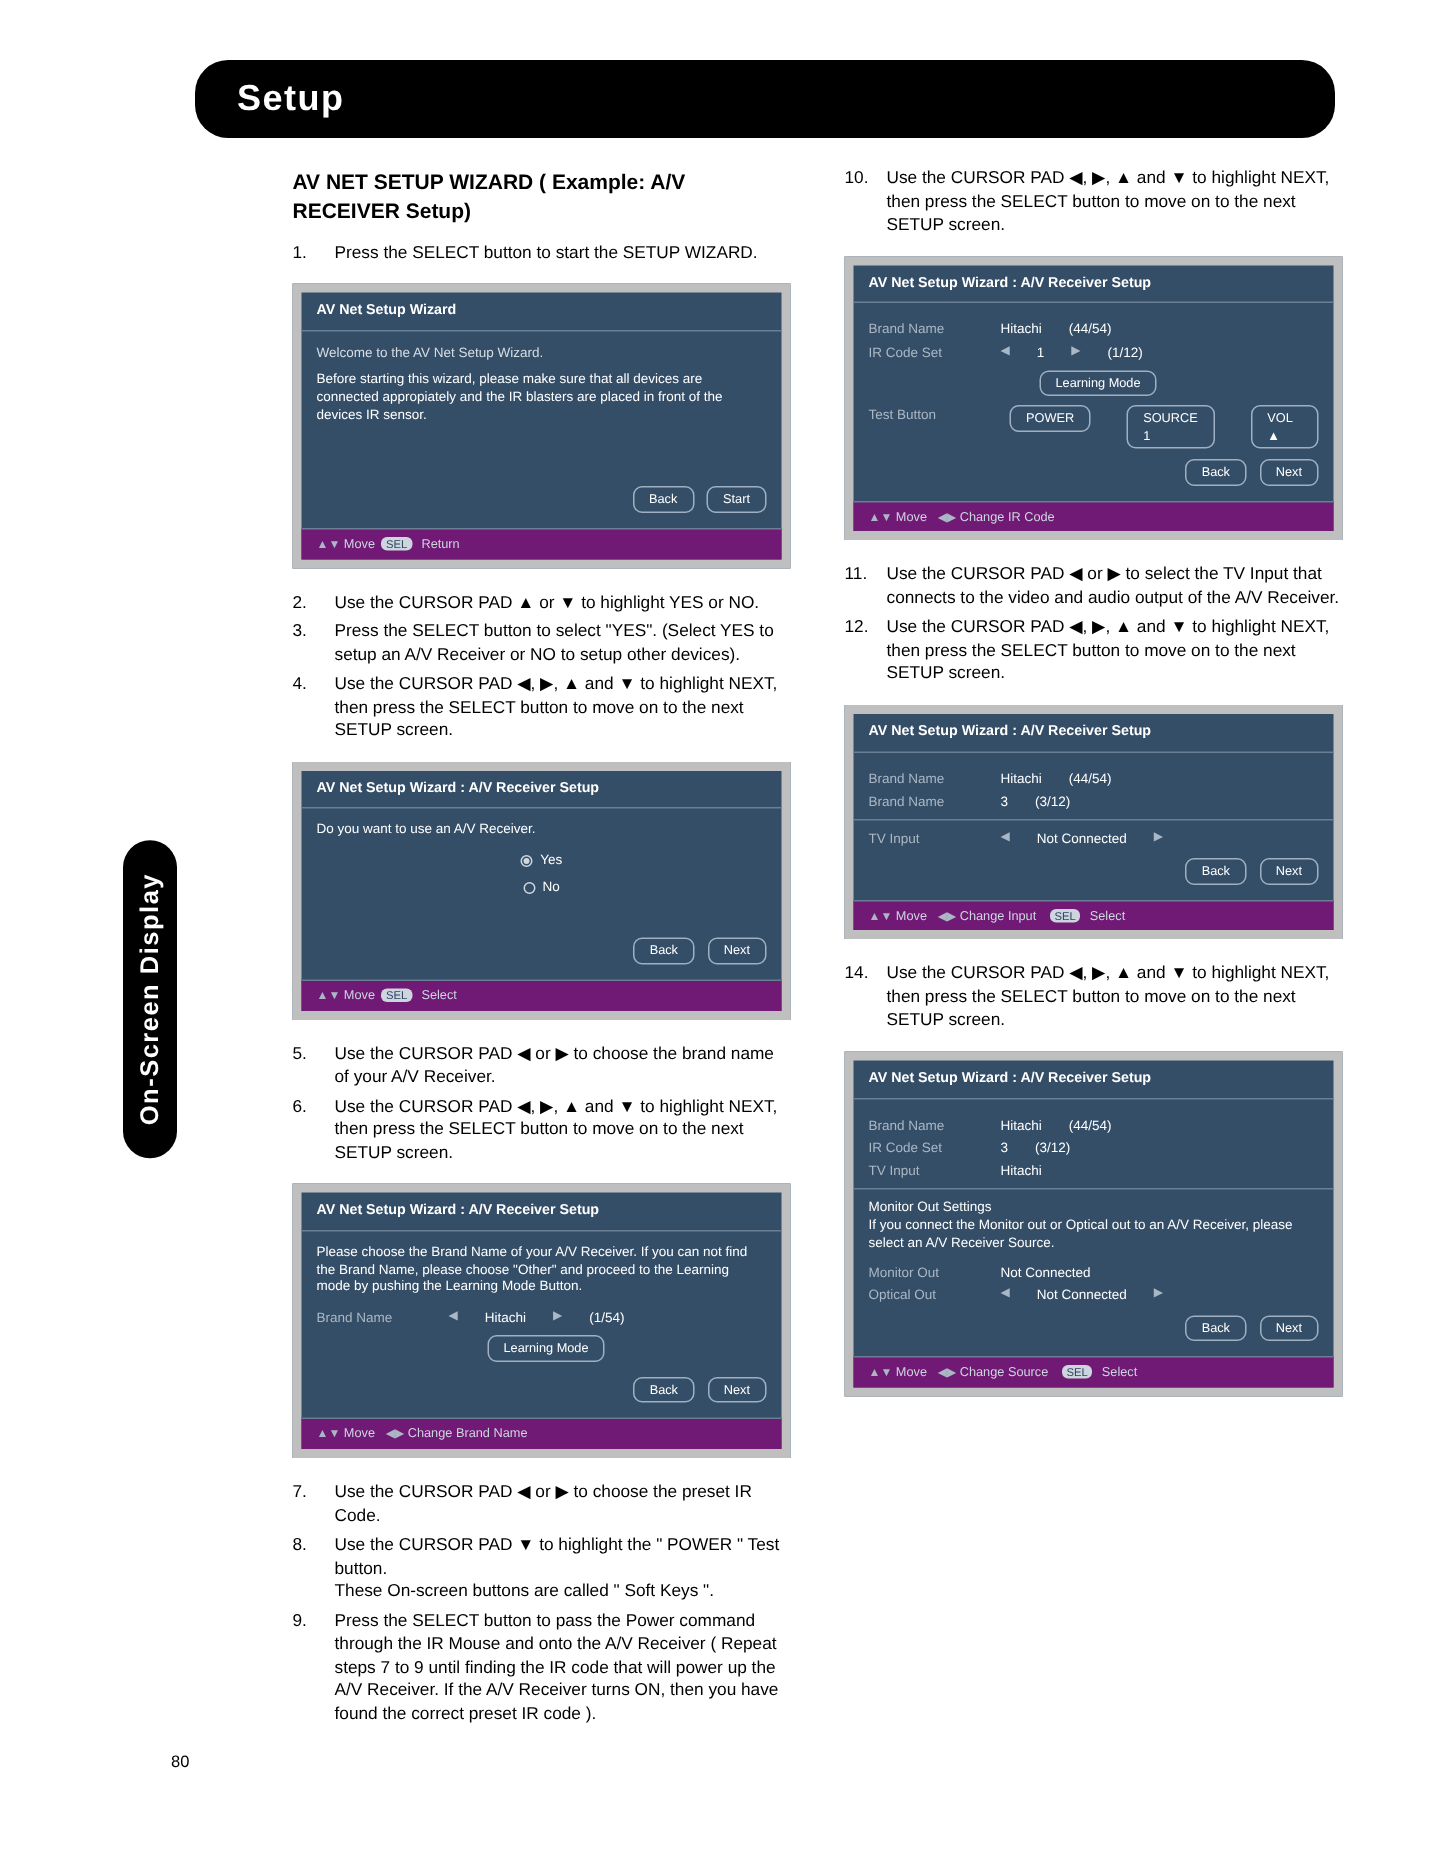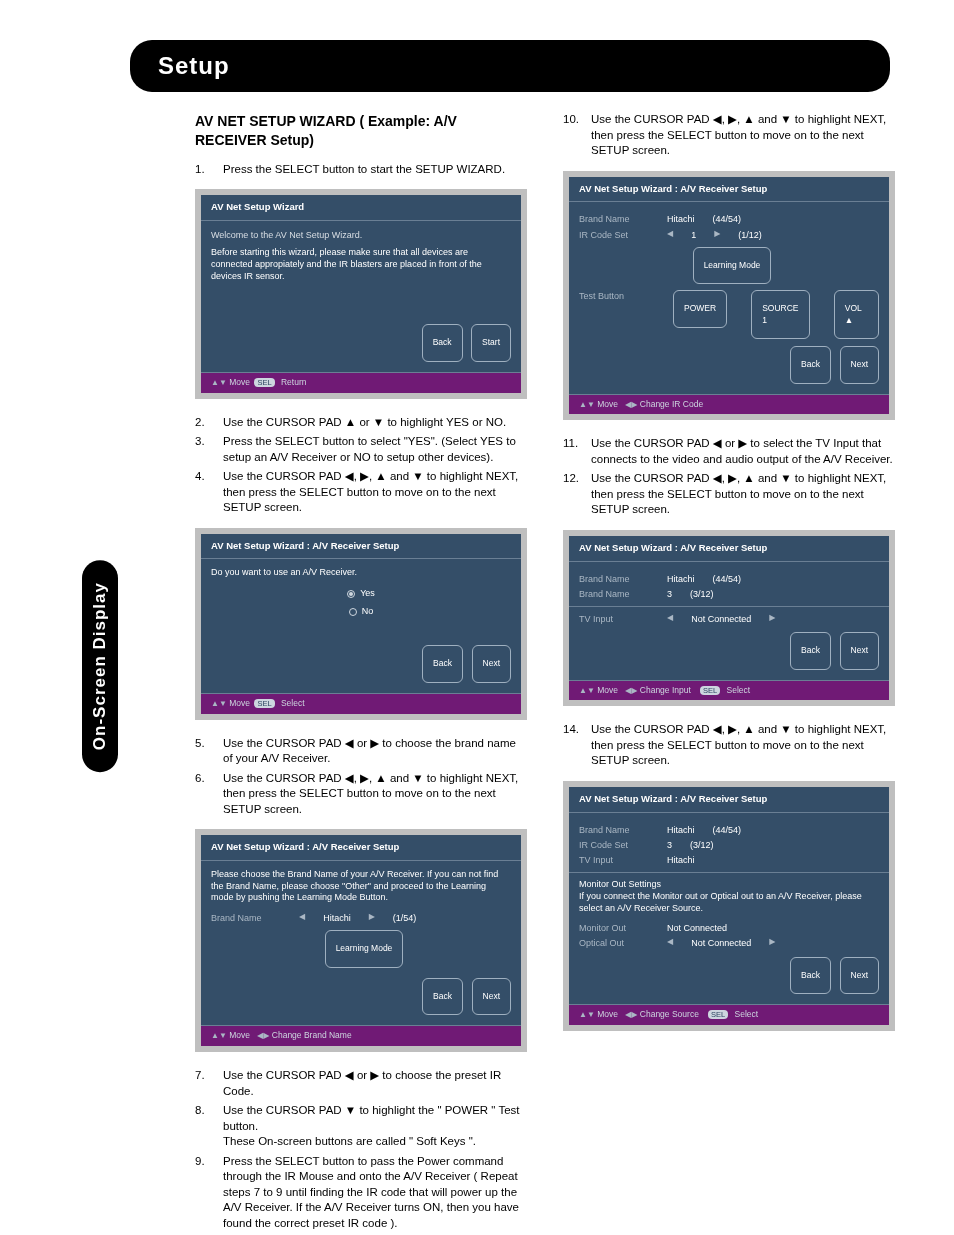--- a/index.html
+++ b/index.html
@@ -79,7 +79,7 @@
     display: inline-block;
     border: 1px solid #9fb0c0;
     border-radius: 6px;
-    padding: 12px 10px;
+    padding: 2px 10px;
     color: #fff;
     font-size: 8.5px;
     margin-left: 6px;

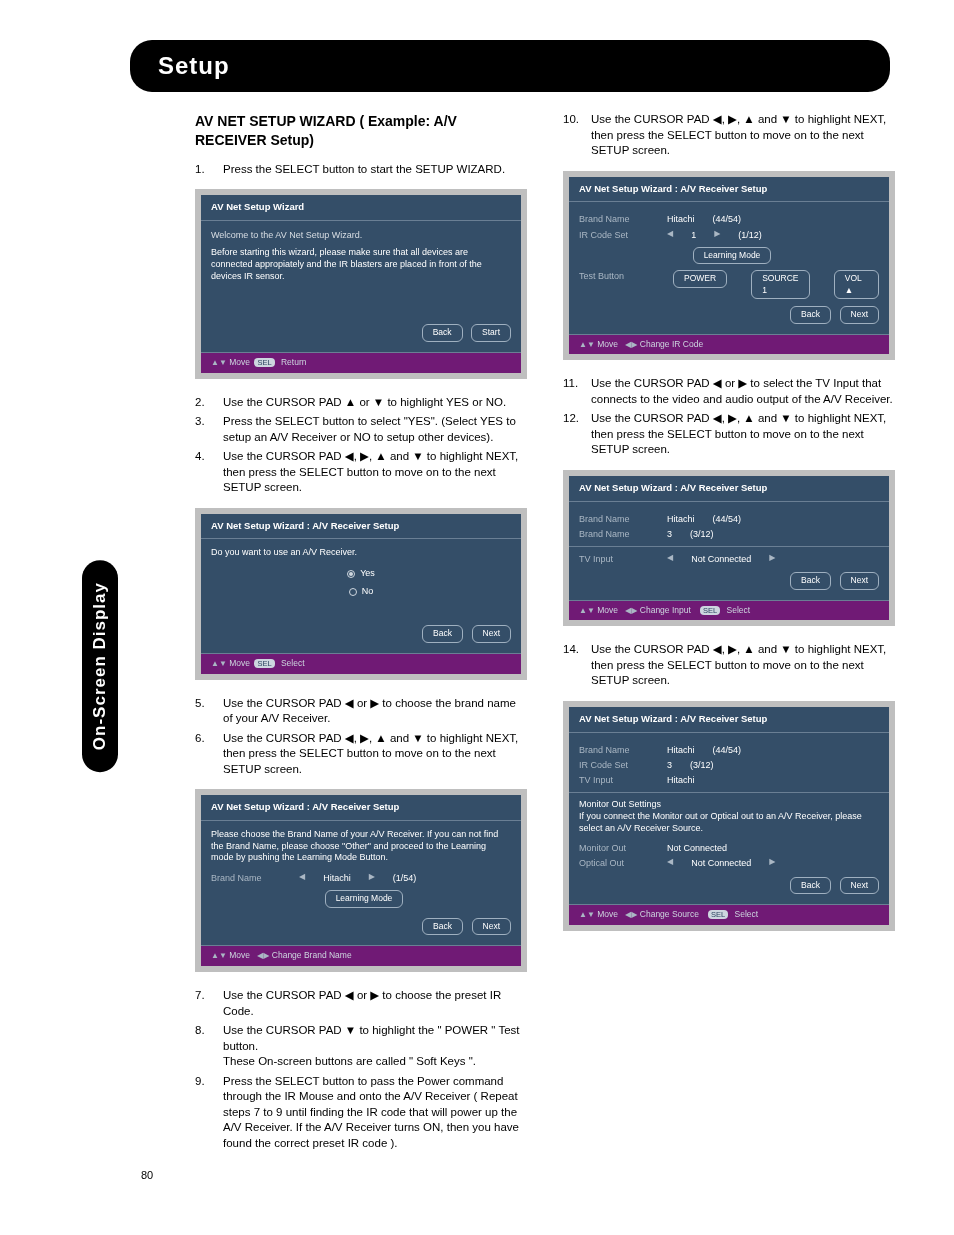--- a/index.html
+++ b/index.html
@@ -96,7 +96,7 @@
   .radio-dot { display:inline-block; width:8px; height:8px; border:1px solid #cfd7df; border-radius:50%; margin-right:5px; vertical-align:middle;}
   .radio-dot.checked::after{content:"";display:block;width:4px;height:4px;background:#cfd7df;border-radius:50%;margin:1px auto;}
   .arrows { font-size:8px; color:#aab7c4; }
-  .page-num { position:absolute; left:141px; bottom:14px; font-size:11px;margin-top:19px; }
+  .page-num { position:absolute; left:114px; bottom:14px; font-size:11px;margin-top:19px; }
   .learn-btn-row { text-align:center; margin:6px 0;}
 </style>
 </head>

